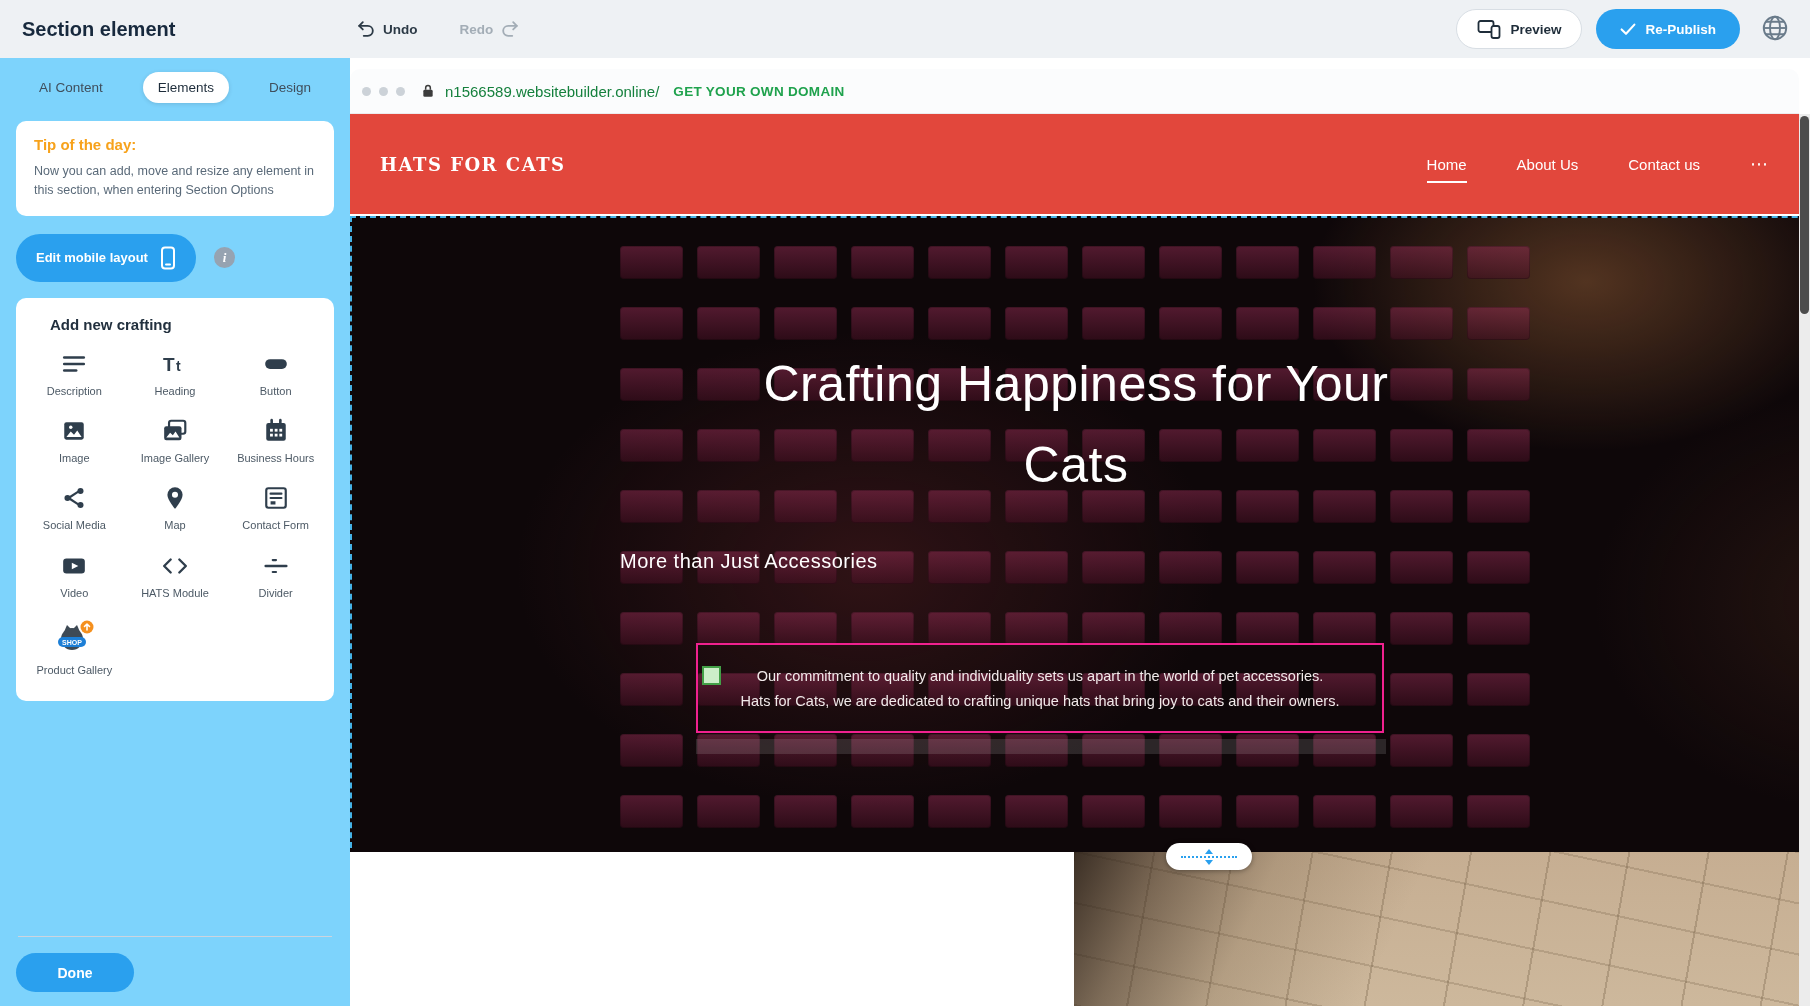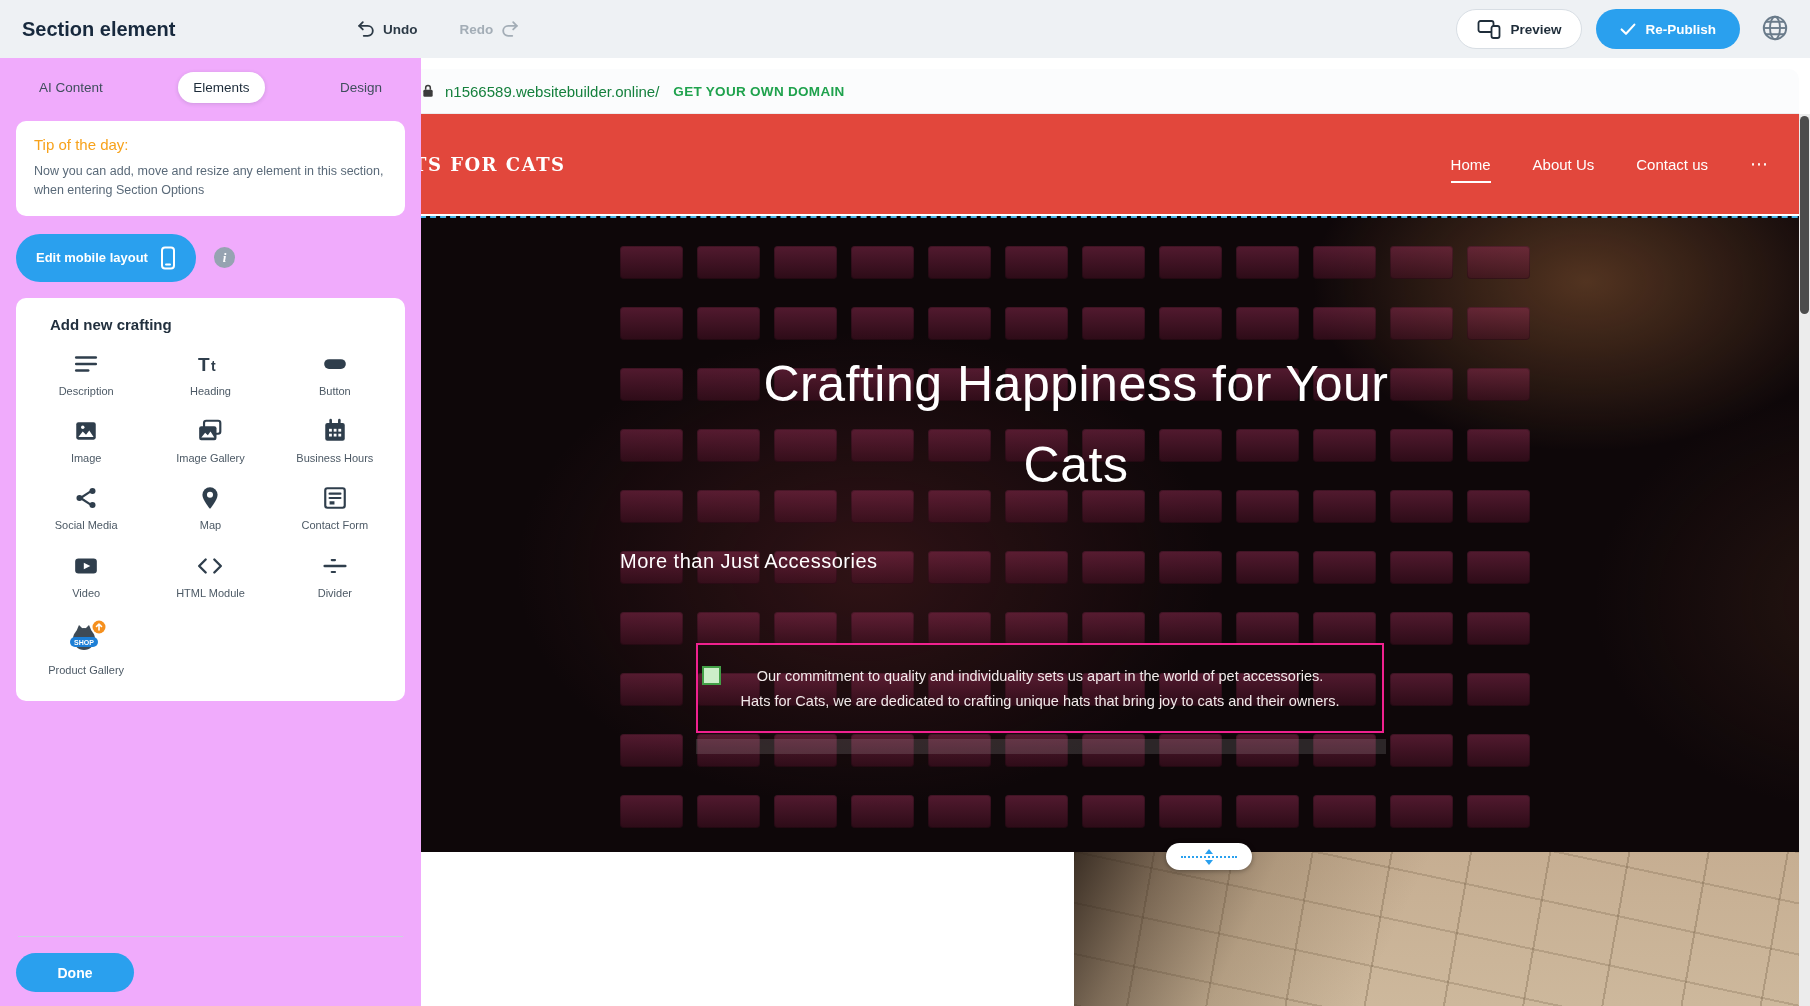--- a/index.html
+++ b/index.html
@@ -25,7 +25,7 @@
   .globe-btn{margin-left:18px;margin-right:4px;background:none;border:none;cursor:pointer;padding:2px;}
 
   
-  .sidebar{position:absolute;top:58px;left:0;width:421px;bottom:0;background:#f0abfc;
+  .sidebar{position:absolute;top:58px;left:0;width:350px;bottom:0;background:#7dd3fc;
     display:flex;flex-direction:column;z-index:10;}
   .tabs{display:flex;justify-content:space-between;align-items:center;padding:14px 24px 6px;}
   .tab{font-size:13.5px;color:#3f4e5c;padding:8px 15px;border-radius:17px;cursor:pointer;white-space:nowrap;}

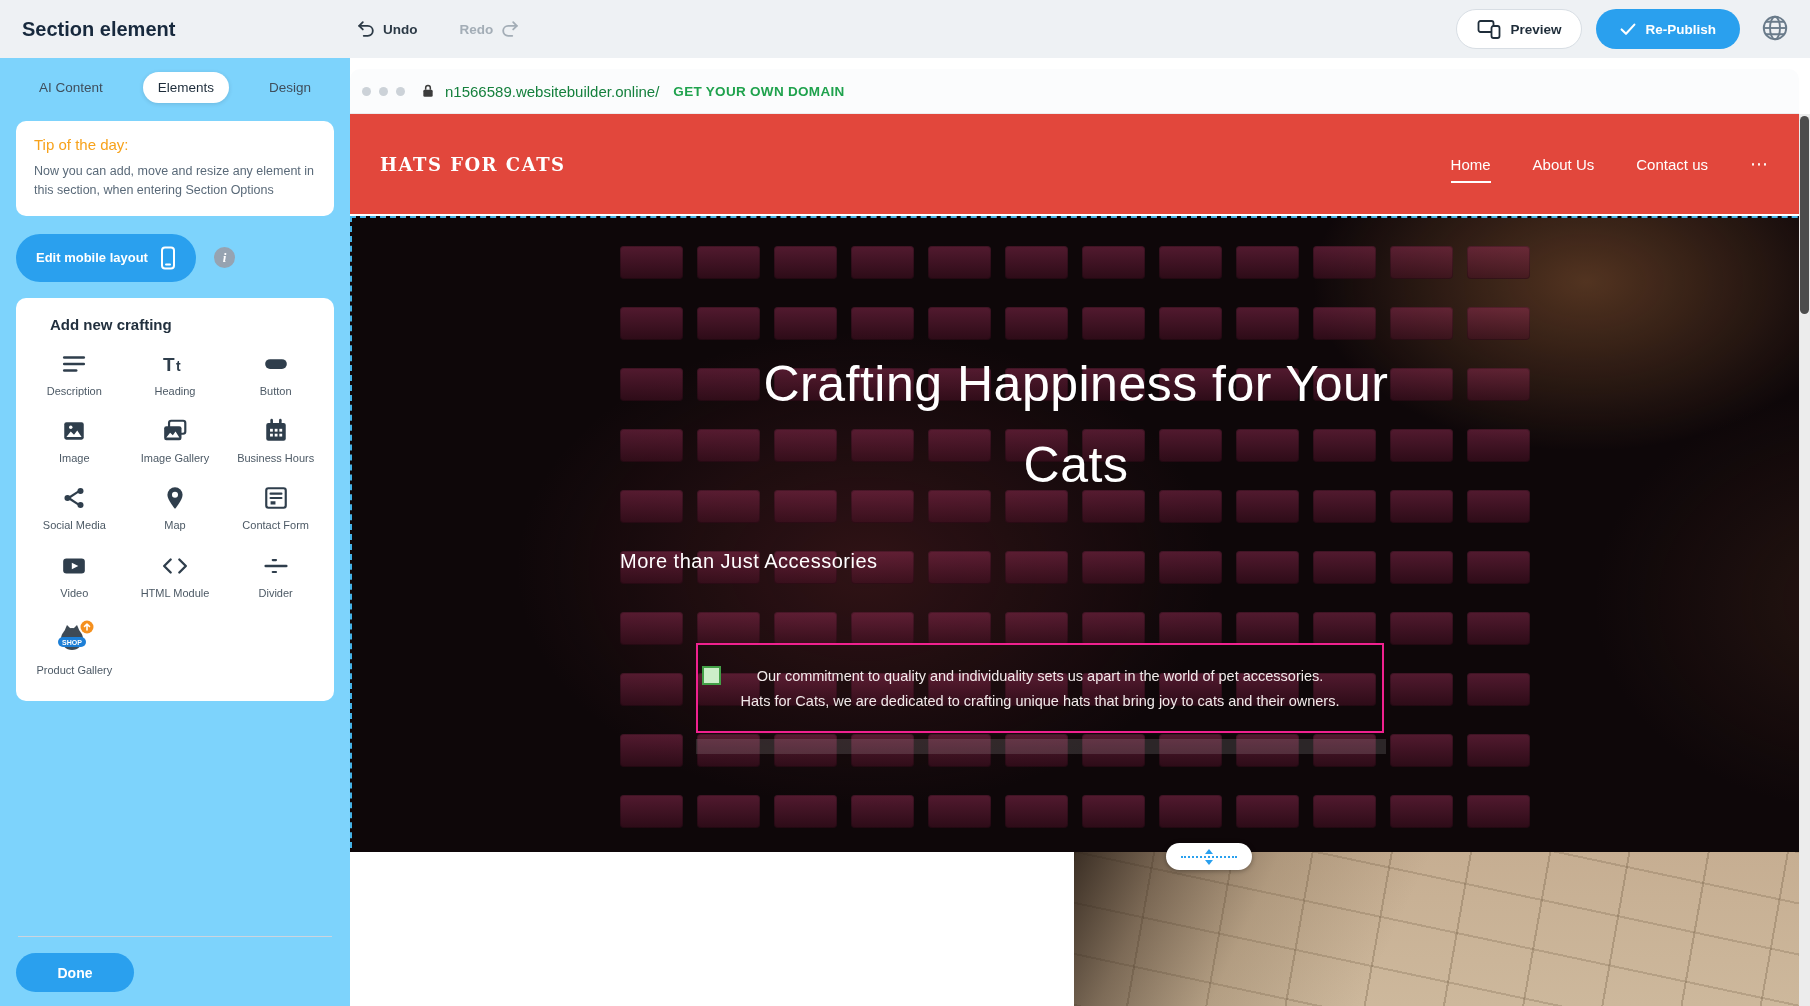--- a/index.html
+++ b/index.html
@@ -31,7 +31,7 @@
   .tab{font-size:13.5px;color:#3f4e5c;padding:8px 15px;border-radius:17px;cursor:pointer;white-space:nowrap;}
   .tab.active{background:#fff;box-shadow:0 1px 4px rgba(30,50,70,.16);color:#1d2c3a;}
   .tip-card{background:#fff;border-radius:10px;margin:12px 16px 0;padding:15px 18px;}
-  .tip-title{color:var(--tip-orange);font-size:15px;font-weight:400;margin:0 0 9px;}
+  .tip-title{color:var(--tip-orange);font-size:15px;font-weight:700;margin:0 0 9px;}
   .tip-body{font-size:12.5px;color:#5a6a79;line-height:1.55;margin:0;}
   .mobile-row{display:flex;align-items:center;gap:18px;margin:18px 16px 0;}
   .edit-mobile{height:48px;border-radius:26px;background:var(--accent);color:#fff;border:none;

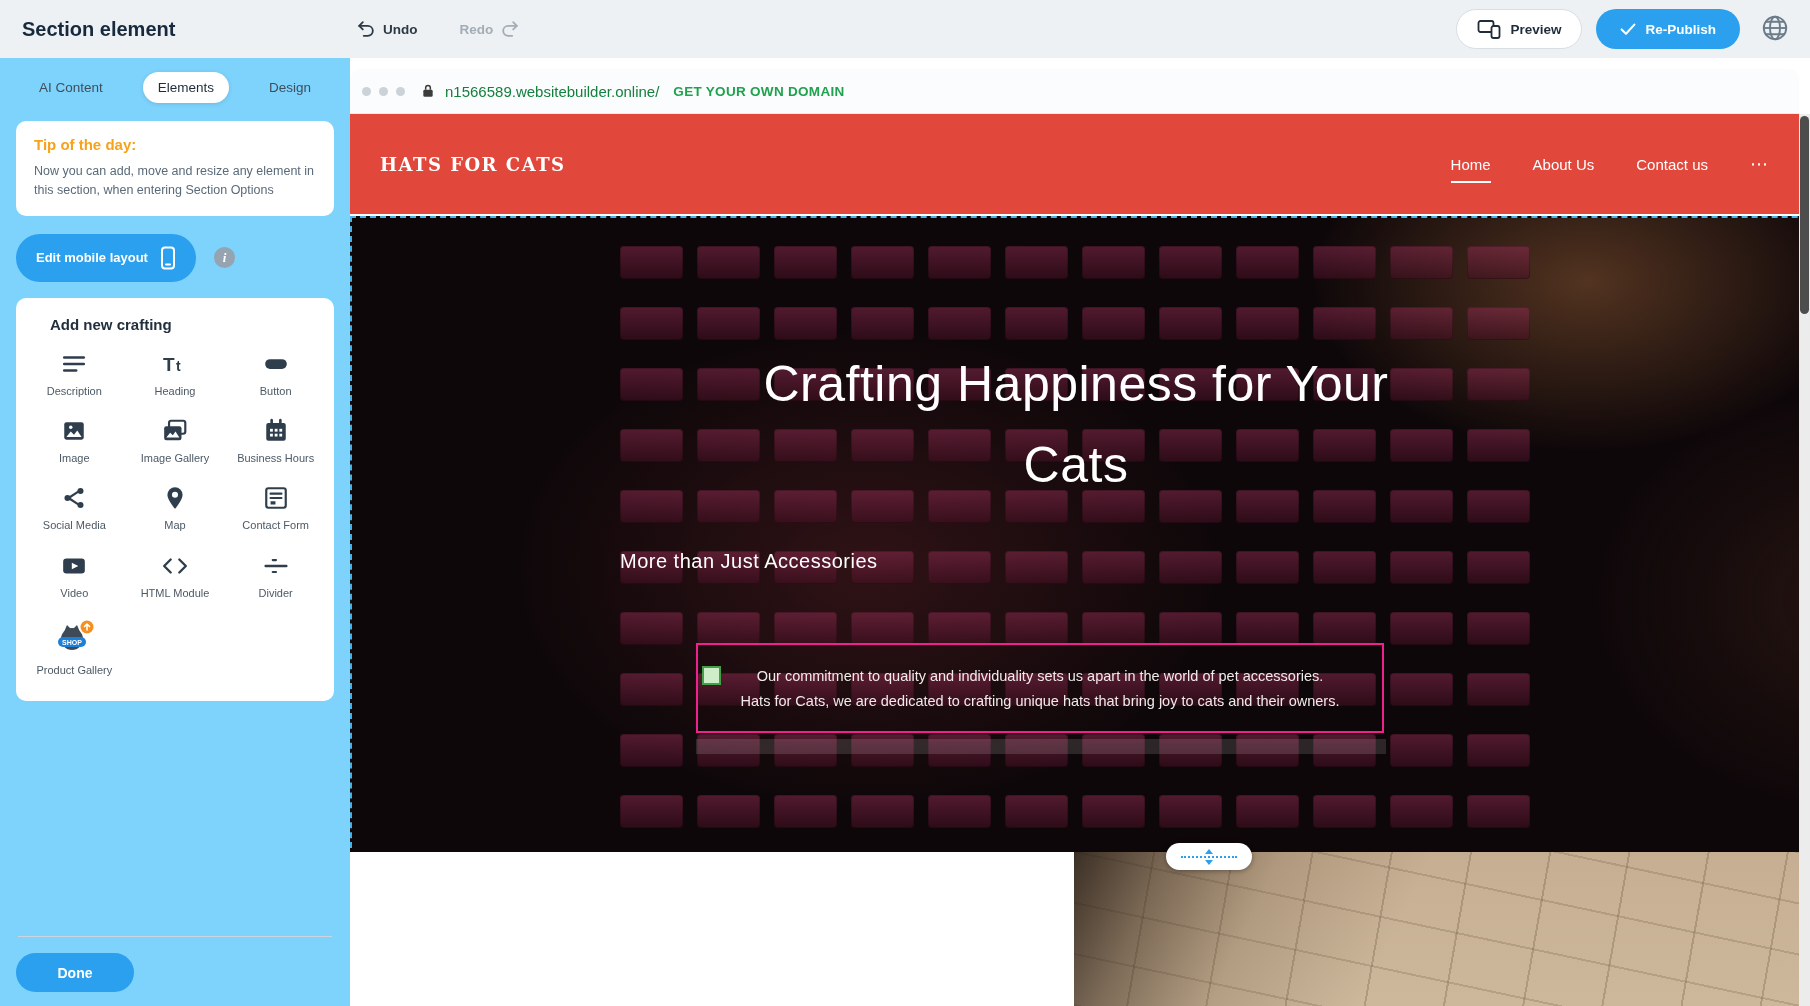--- a/index.html
+++ b/index.html
@@ -66,7 +66,7 @@
     display:flex;align-items:center;padding:12px 30px;box-sizing:border-box;}
   .logo{color:#fff;font-family:"DejaVu Serif",serif;font-weight:700;font-size:18px;letter-spacing:1.5px;cursor:pointer;}
   .nav{margin-left:auto;display:flex;align-items:center;gap:42px;}
-  .nav-item{color:#fff;font-size:15px;position:relative;cursor:pointer;white-space:nowrap;}
+  .nav-item{color:#fff;font-size:15px;position:relative;cursor:pointer;white-space:nowrap;margin-left:8px;}
   .nav-item.active::after{content:"";position:absolute;left:0;right:0;bottom:-10px;height:2px;background:#fff;}
   .nav-more{font-size:18px;letter-spacing:1px;}
 

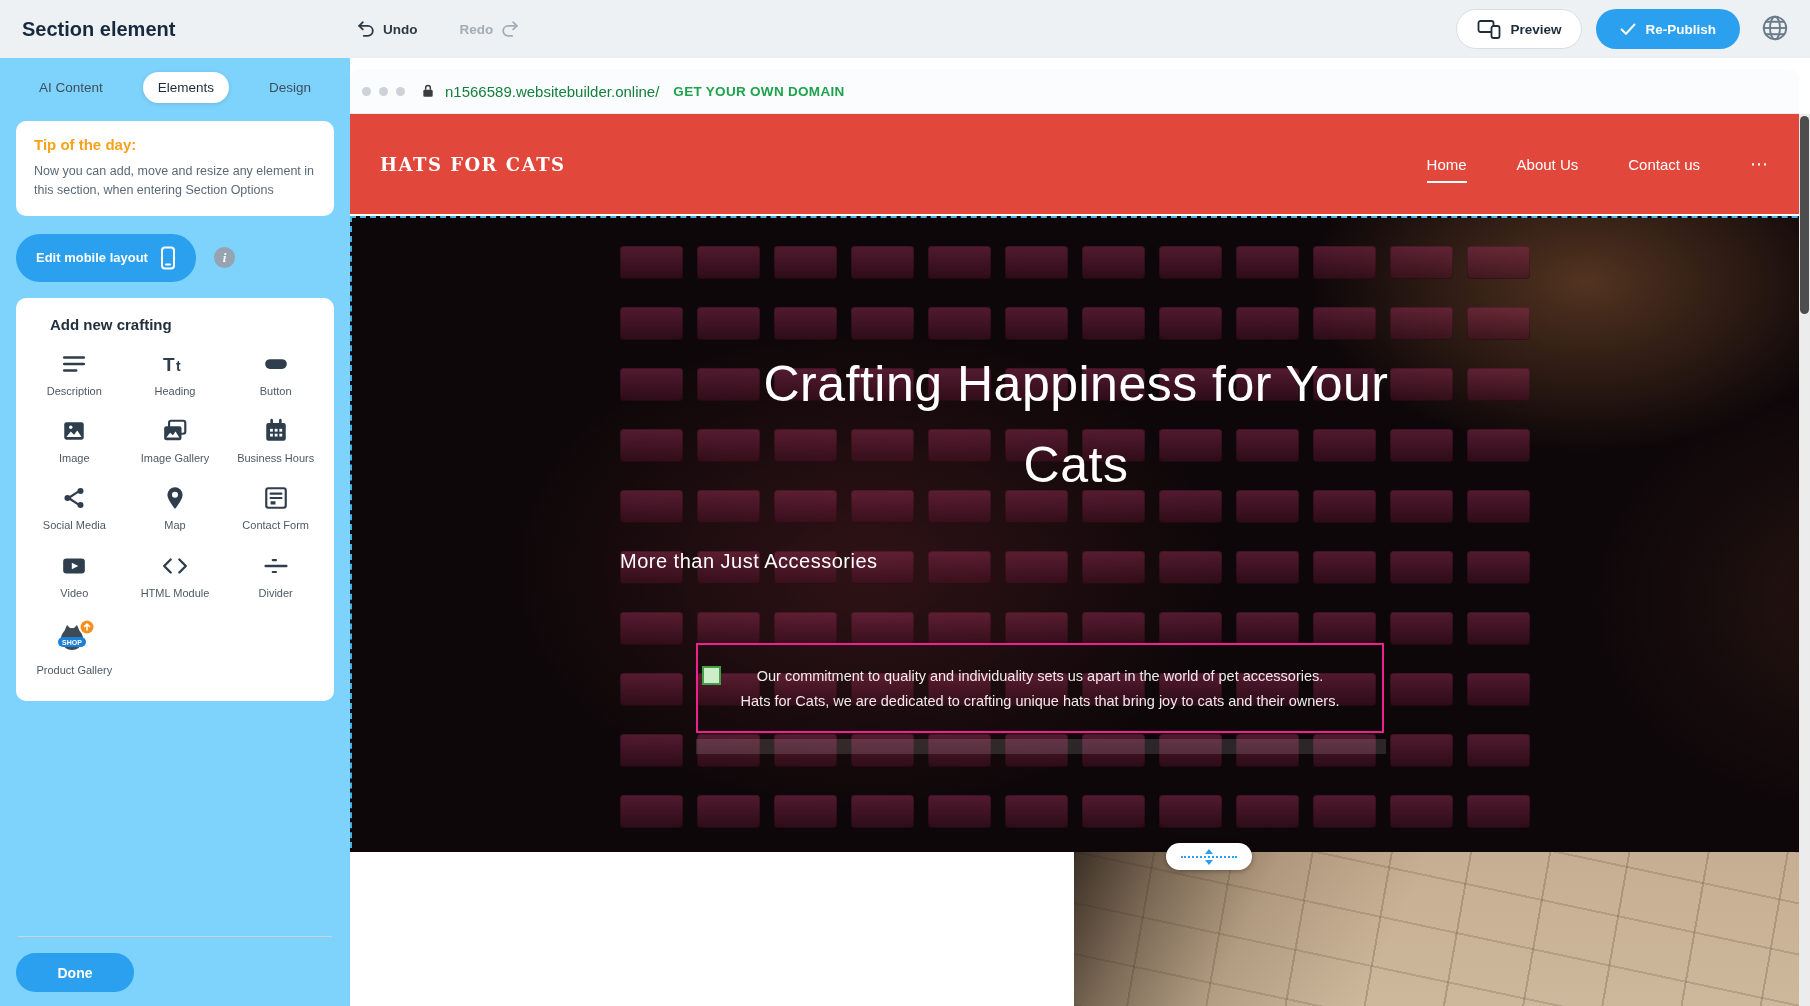--- a/index.html
+++ b/index.html
@@ -292,7 +292,7 @@
               <path d="M8 6l-6 6 6 6" fill="none" stroke="currentColor" stroke-width="2.2" stroke-linecap="round" stroke-linejoin="round"></path>
               <path d="M16 6l6 6-6 6" fill="none" stroke="currentColor" stroke-width="2.2" stroke-linecap="round" stroke-linejoin="round"></path>
             </svg>
-          <span class="lbl">HTML Module</span>
+          <span class="lbl">HATS Module</span>
         </div>
 
         <div class="elem">

